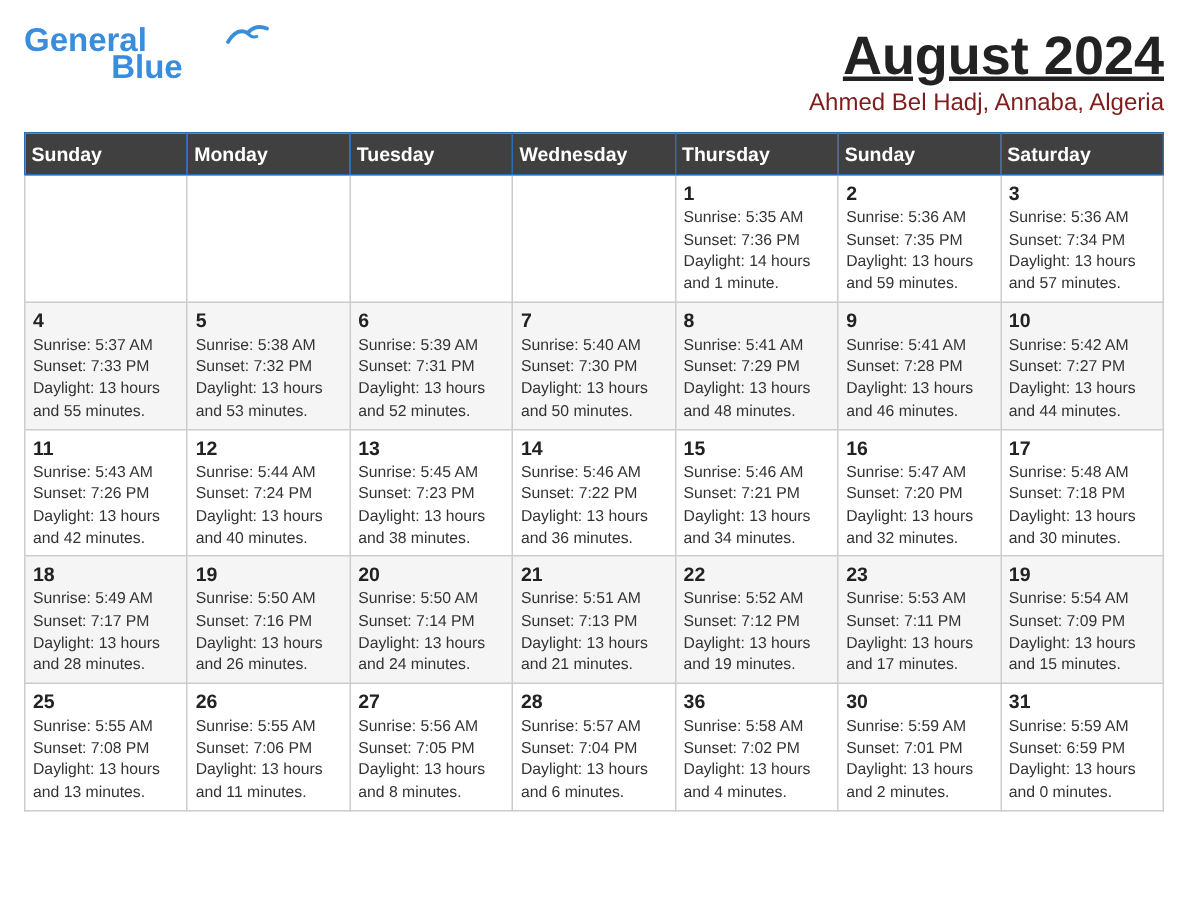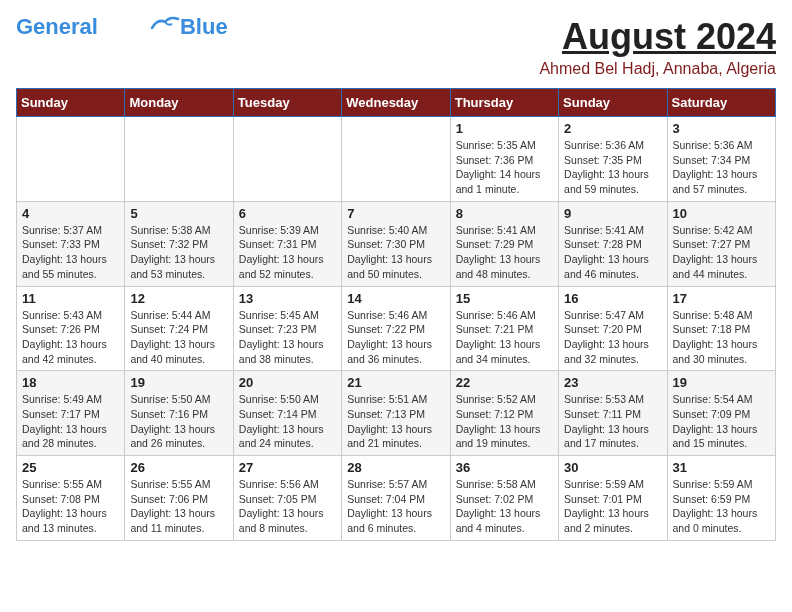--- a/index.html
+++ b/index.html
@@ -18,8 +18,8 @@
     }
     .logo {
       display: flex;
-      flex-direction: row;
-      align-items: flex-end;
+      flex-direction: column;
+      align-items: center;
     }
     .logo-text {
       font-size: 22px;

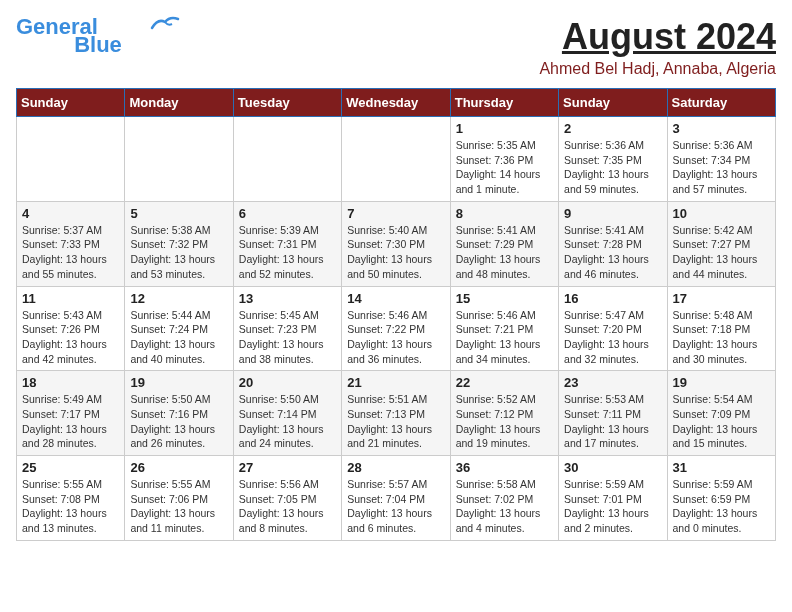--- a/index.html
+++ b/index.html
@@ -56,7 +56,7 @@
       font-size: 11px;
     }
     .calendar th {
-      background: #7f1d1d;
+      background: #404040;
       color: #fff;
       padding: 6px 4px;
       text-align: left;

